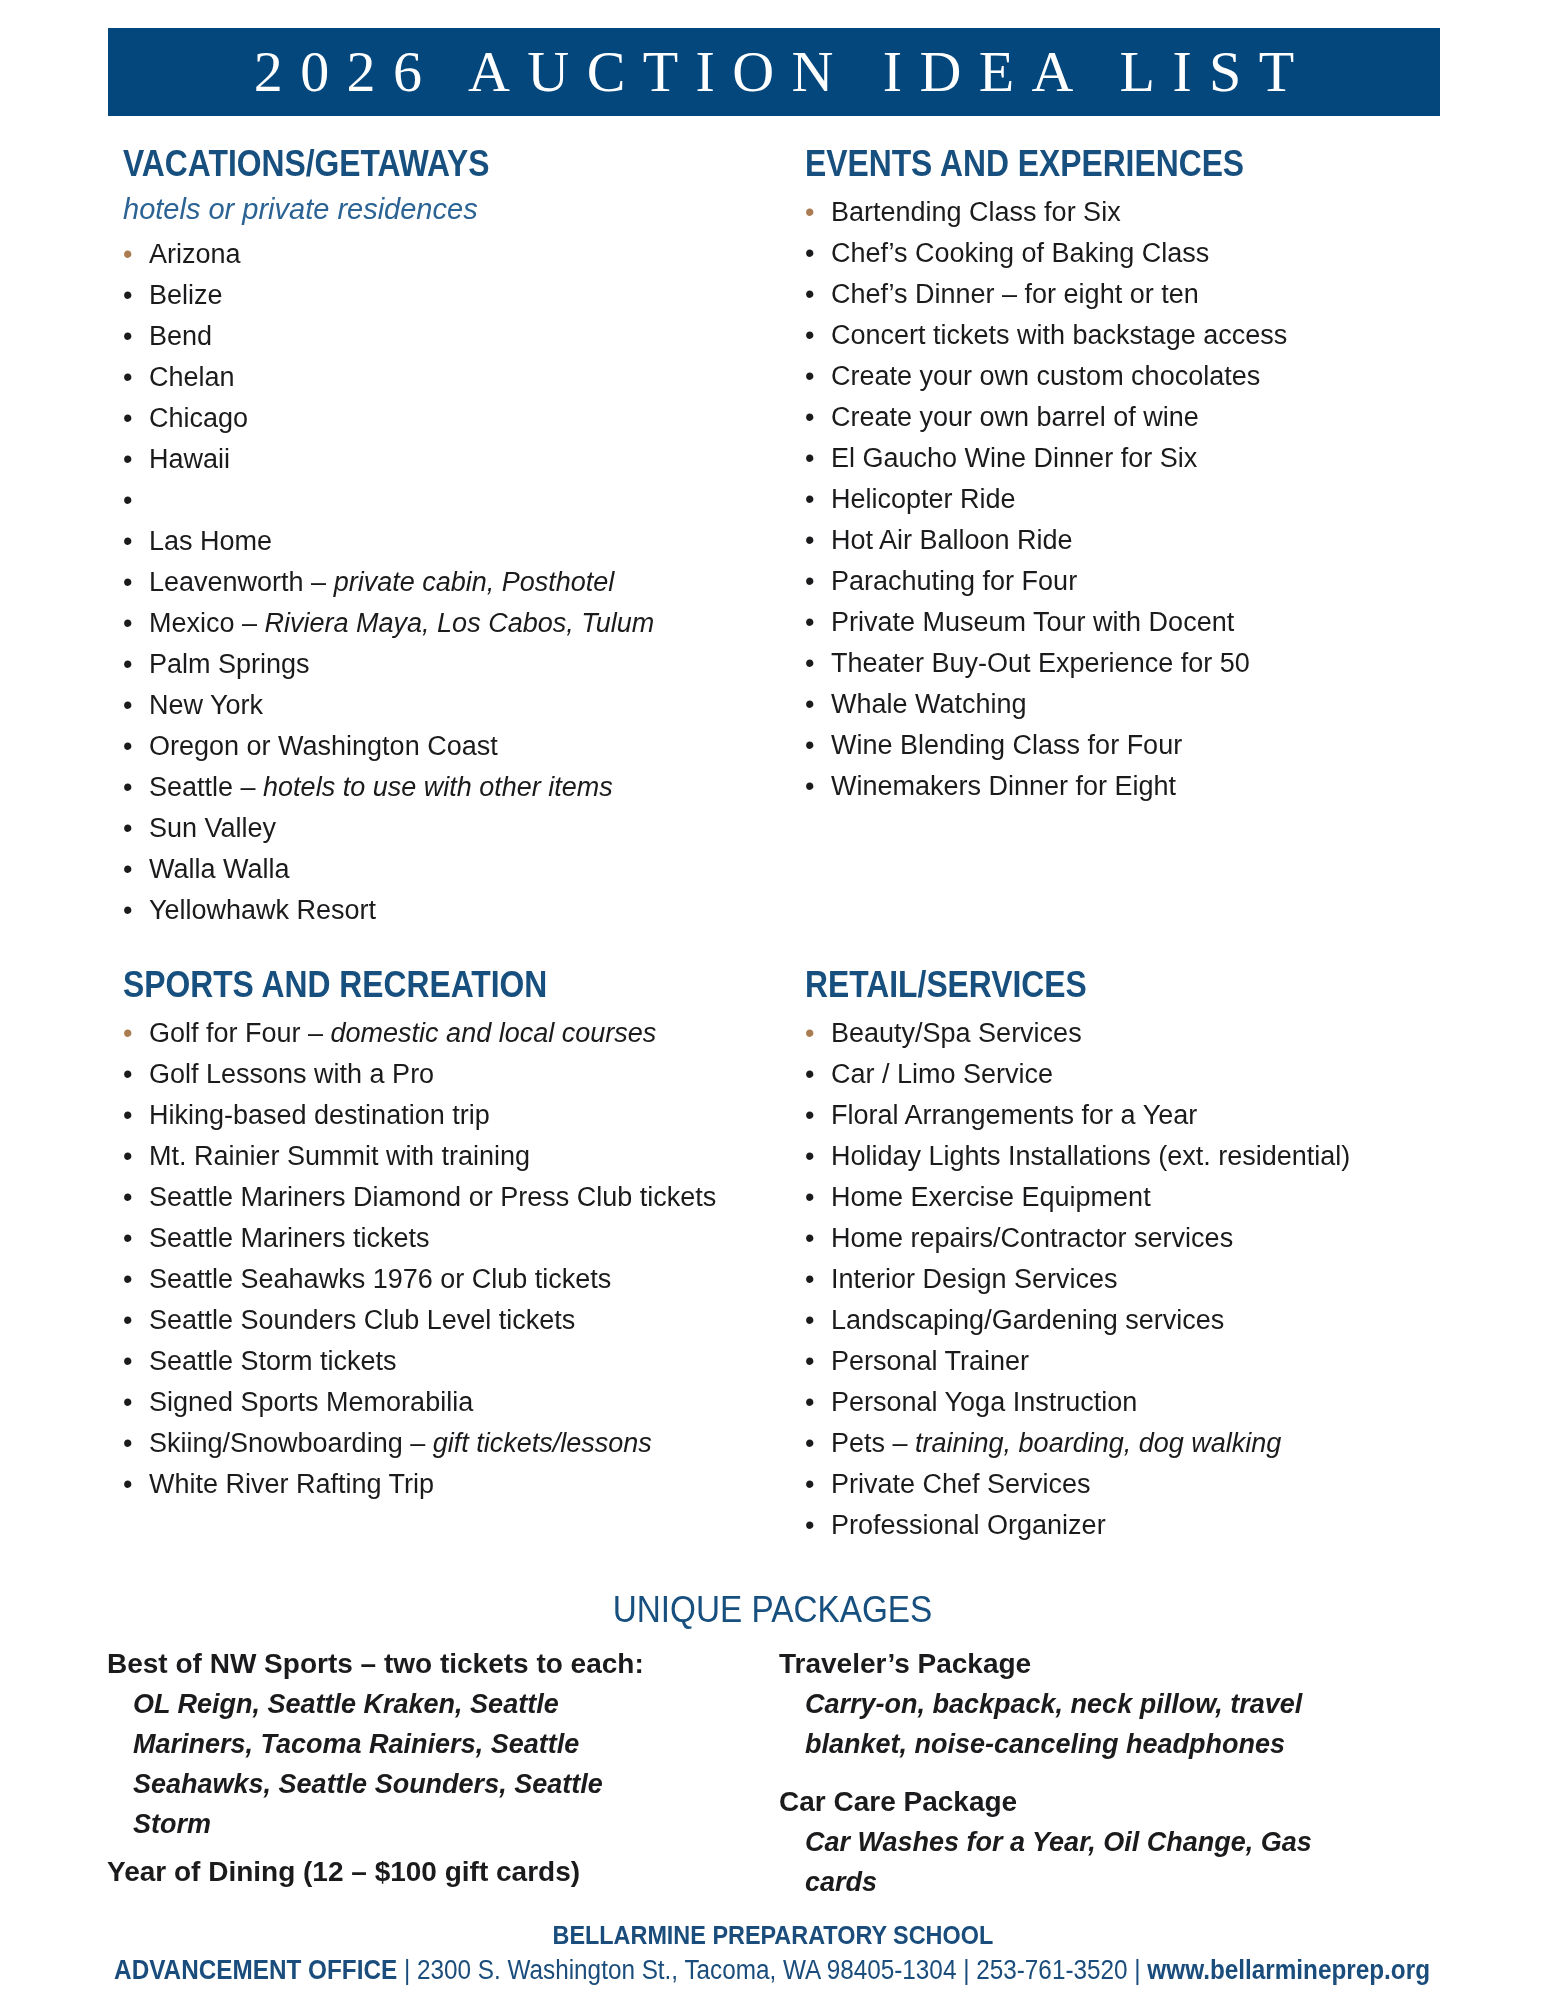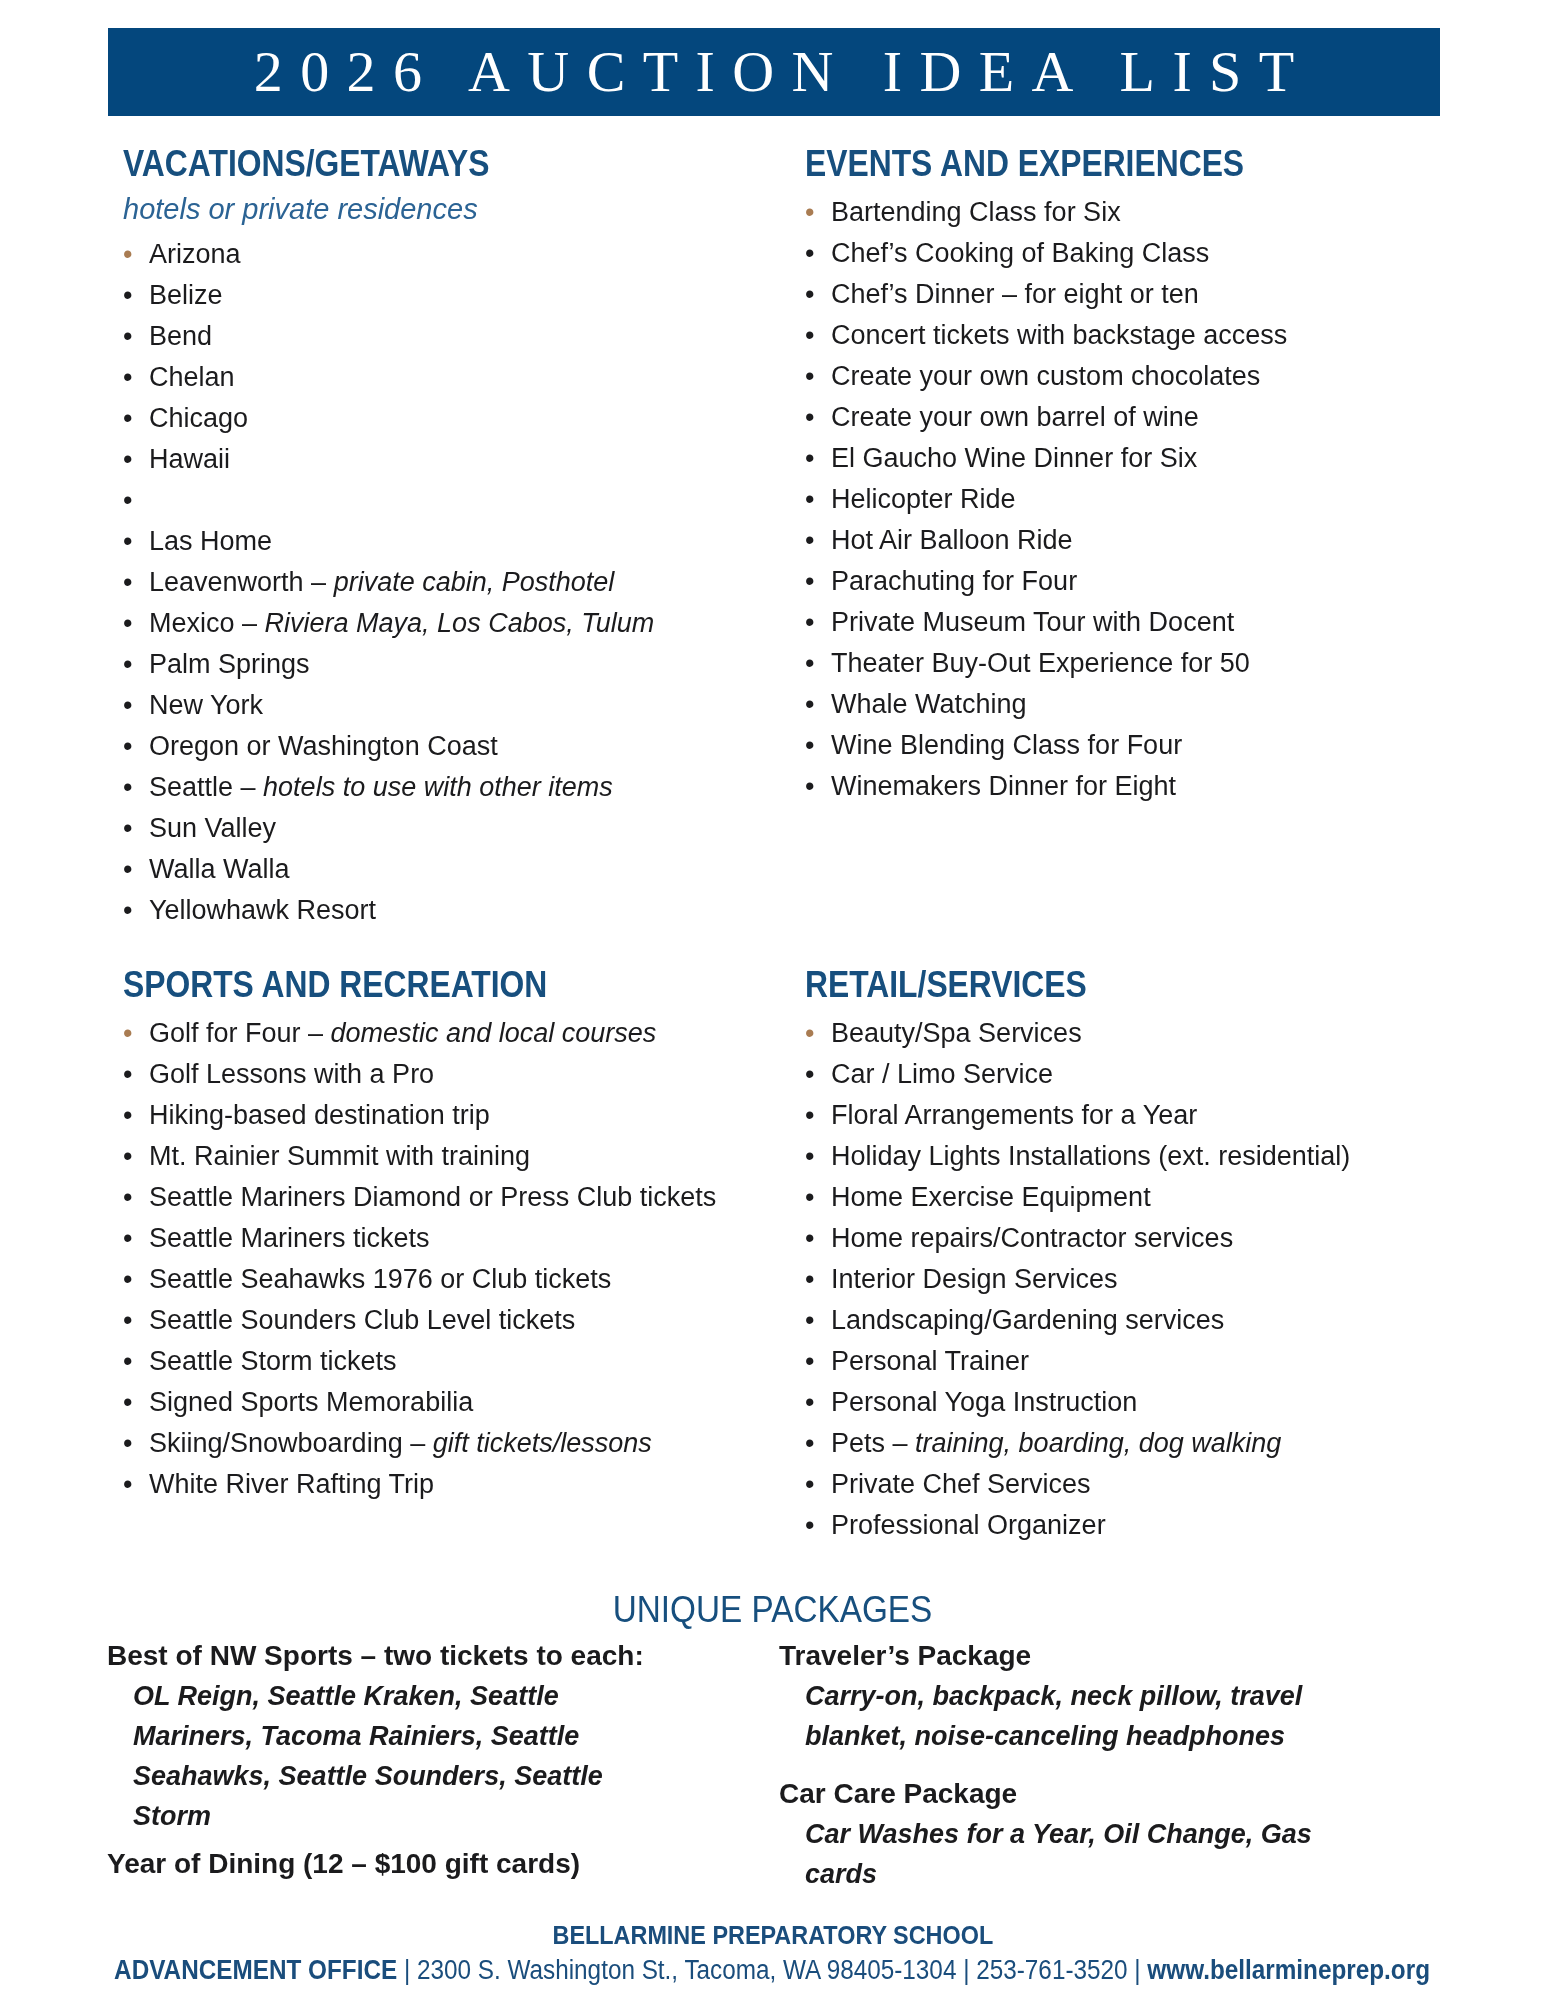--- a/index.html
+++ b/index.html
@@ -33,7 +33,7 @@
   .item-text .i { font-style:italic; }
   .unique { margin-top:42px; }
   .unique-title { text-align:center; margin:0; font-size:37px; line-height:44px; font-weight:400; color:var(--heading,#174f7e); }
-  .unique-cols { display:flex; margin:4px 0 0 107px; align-items:flex-start; }
+  .unique-cols { display:flex; margin:12px 0 0 107px; align-items:flex-start; }
   .u-left { width:545px; }
   .u-right { width:600px; margin-left:127px; }
   .pkg { margin-bottom:8px; }

